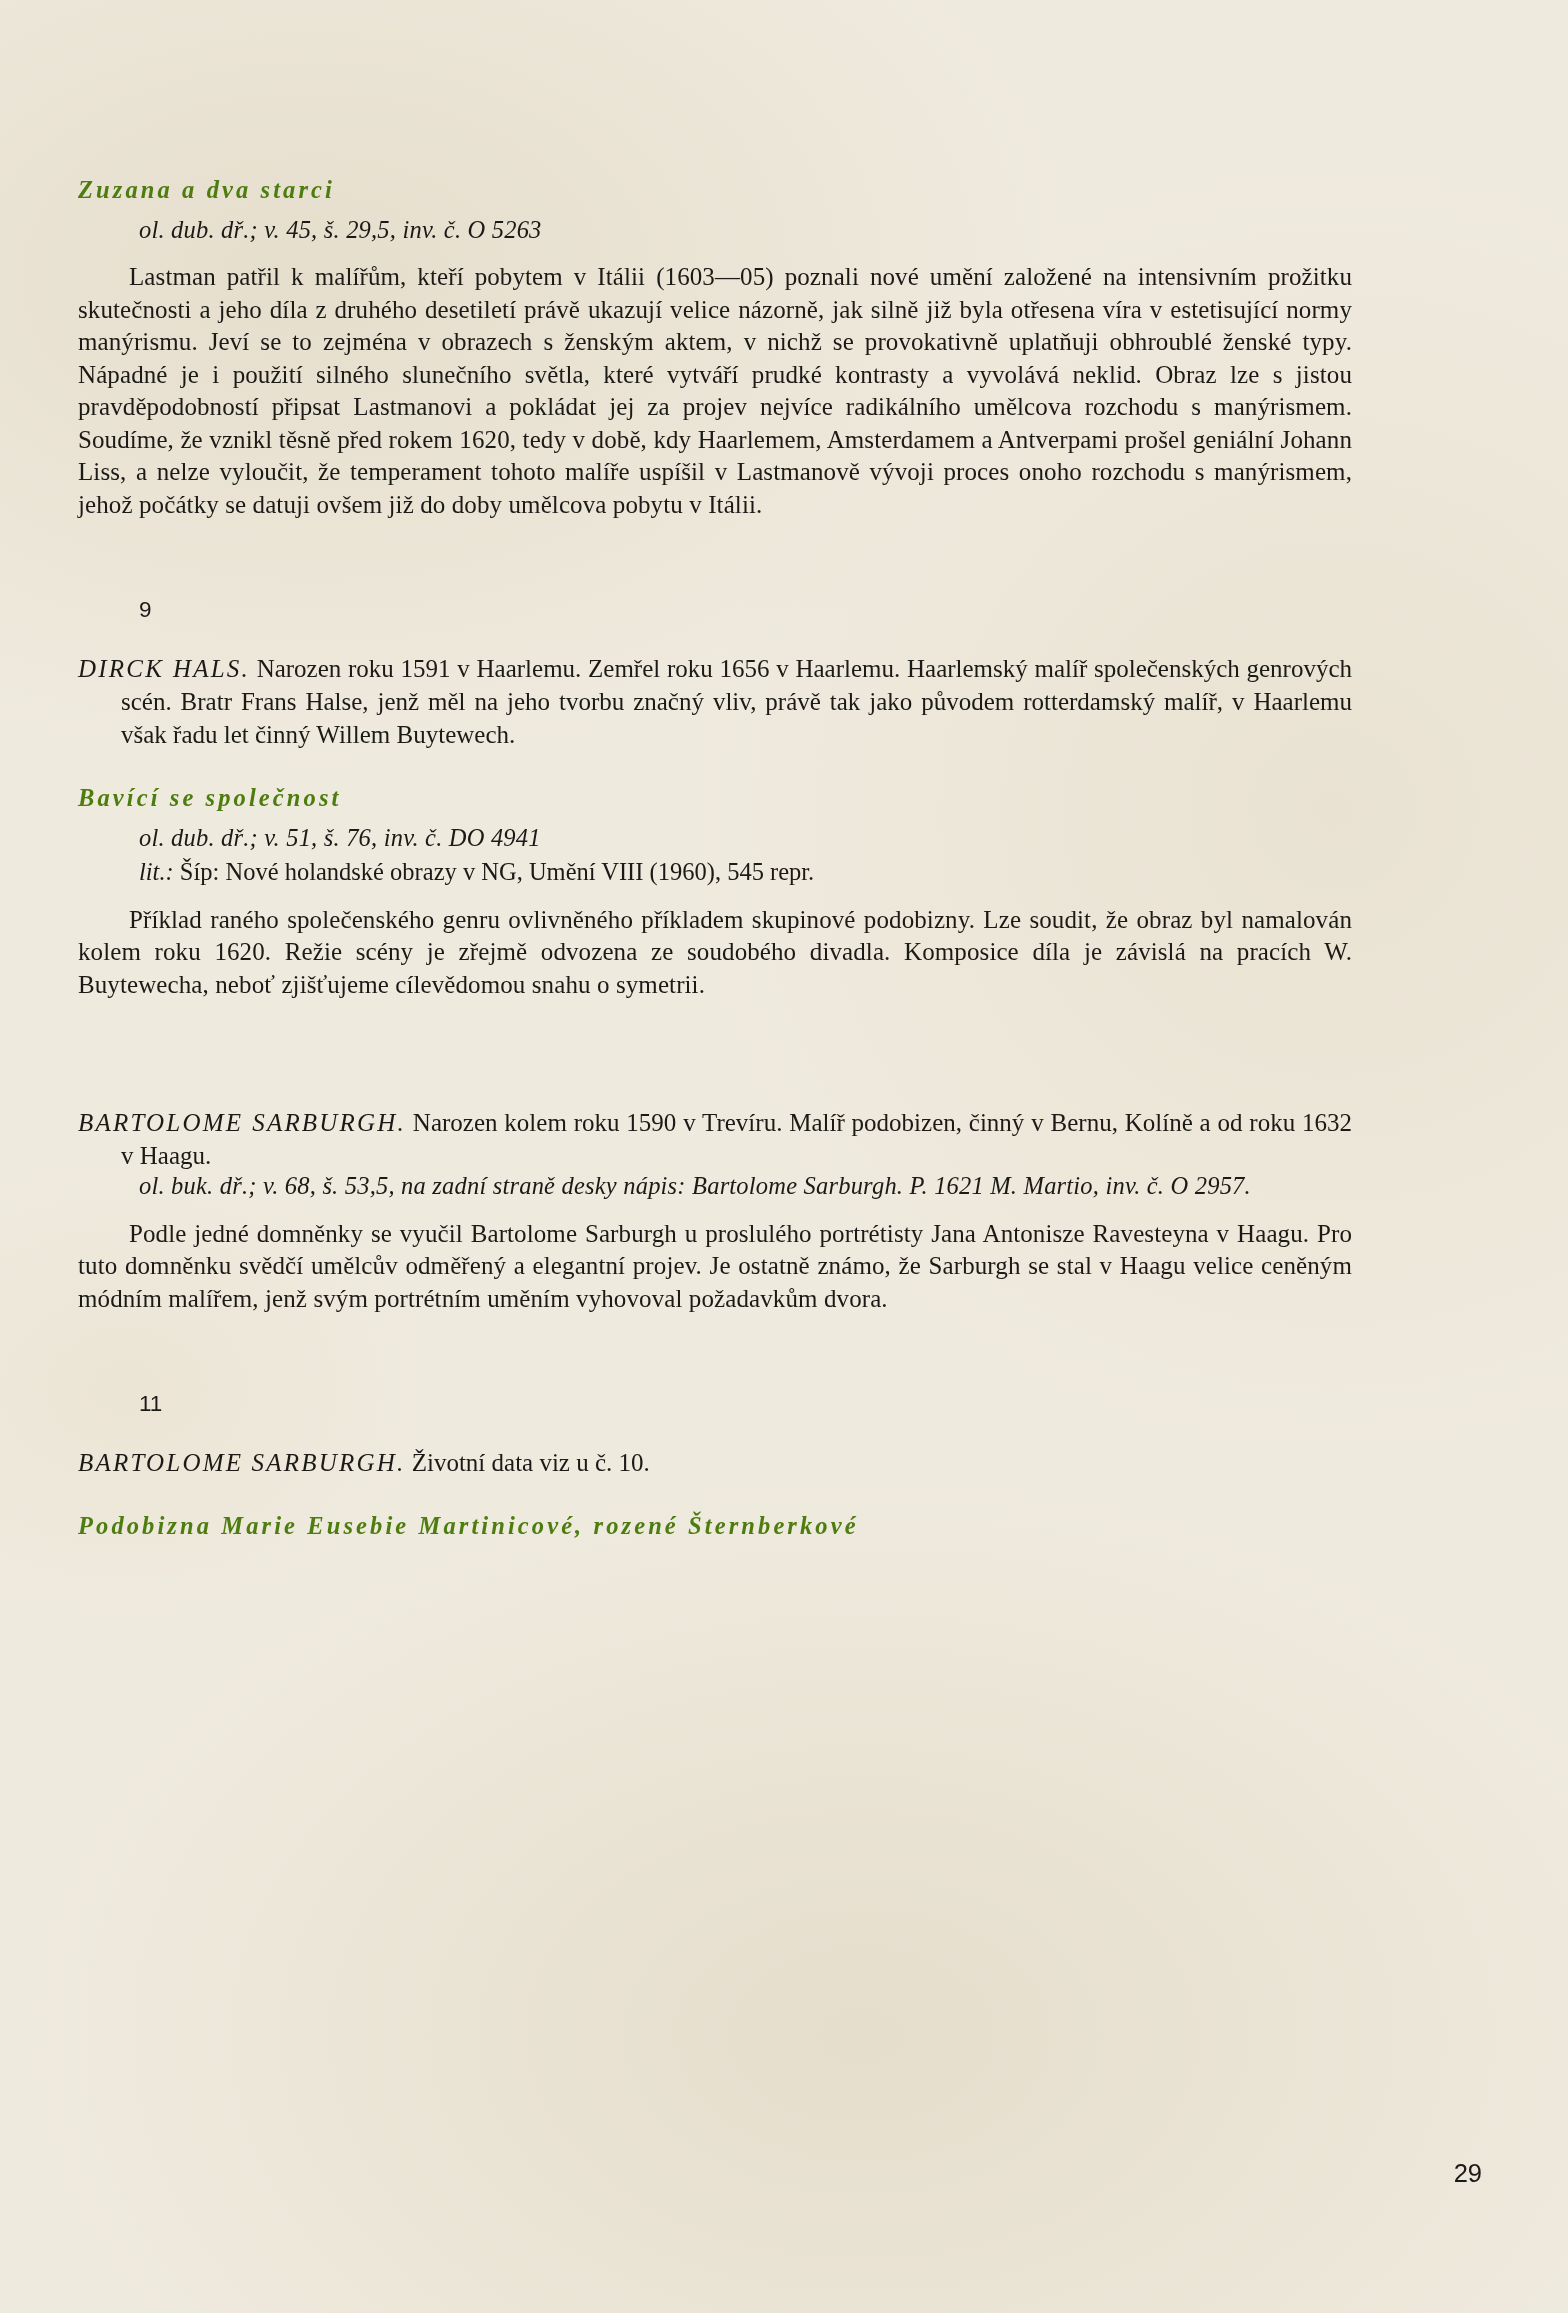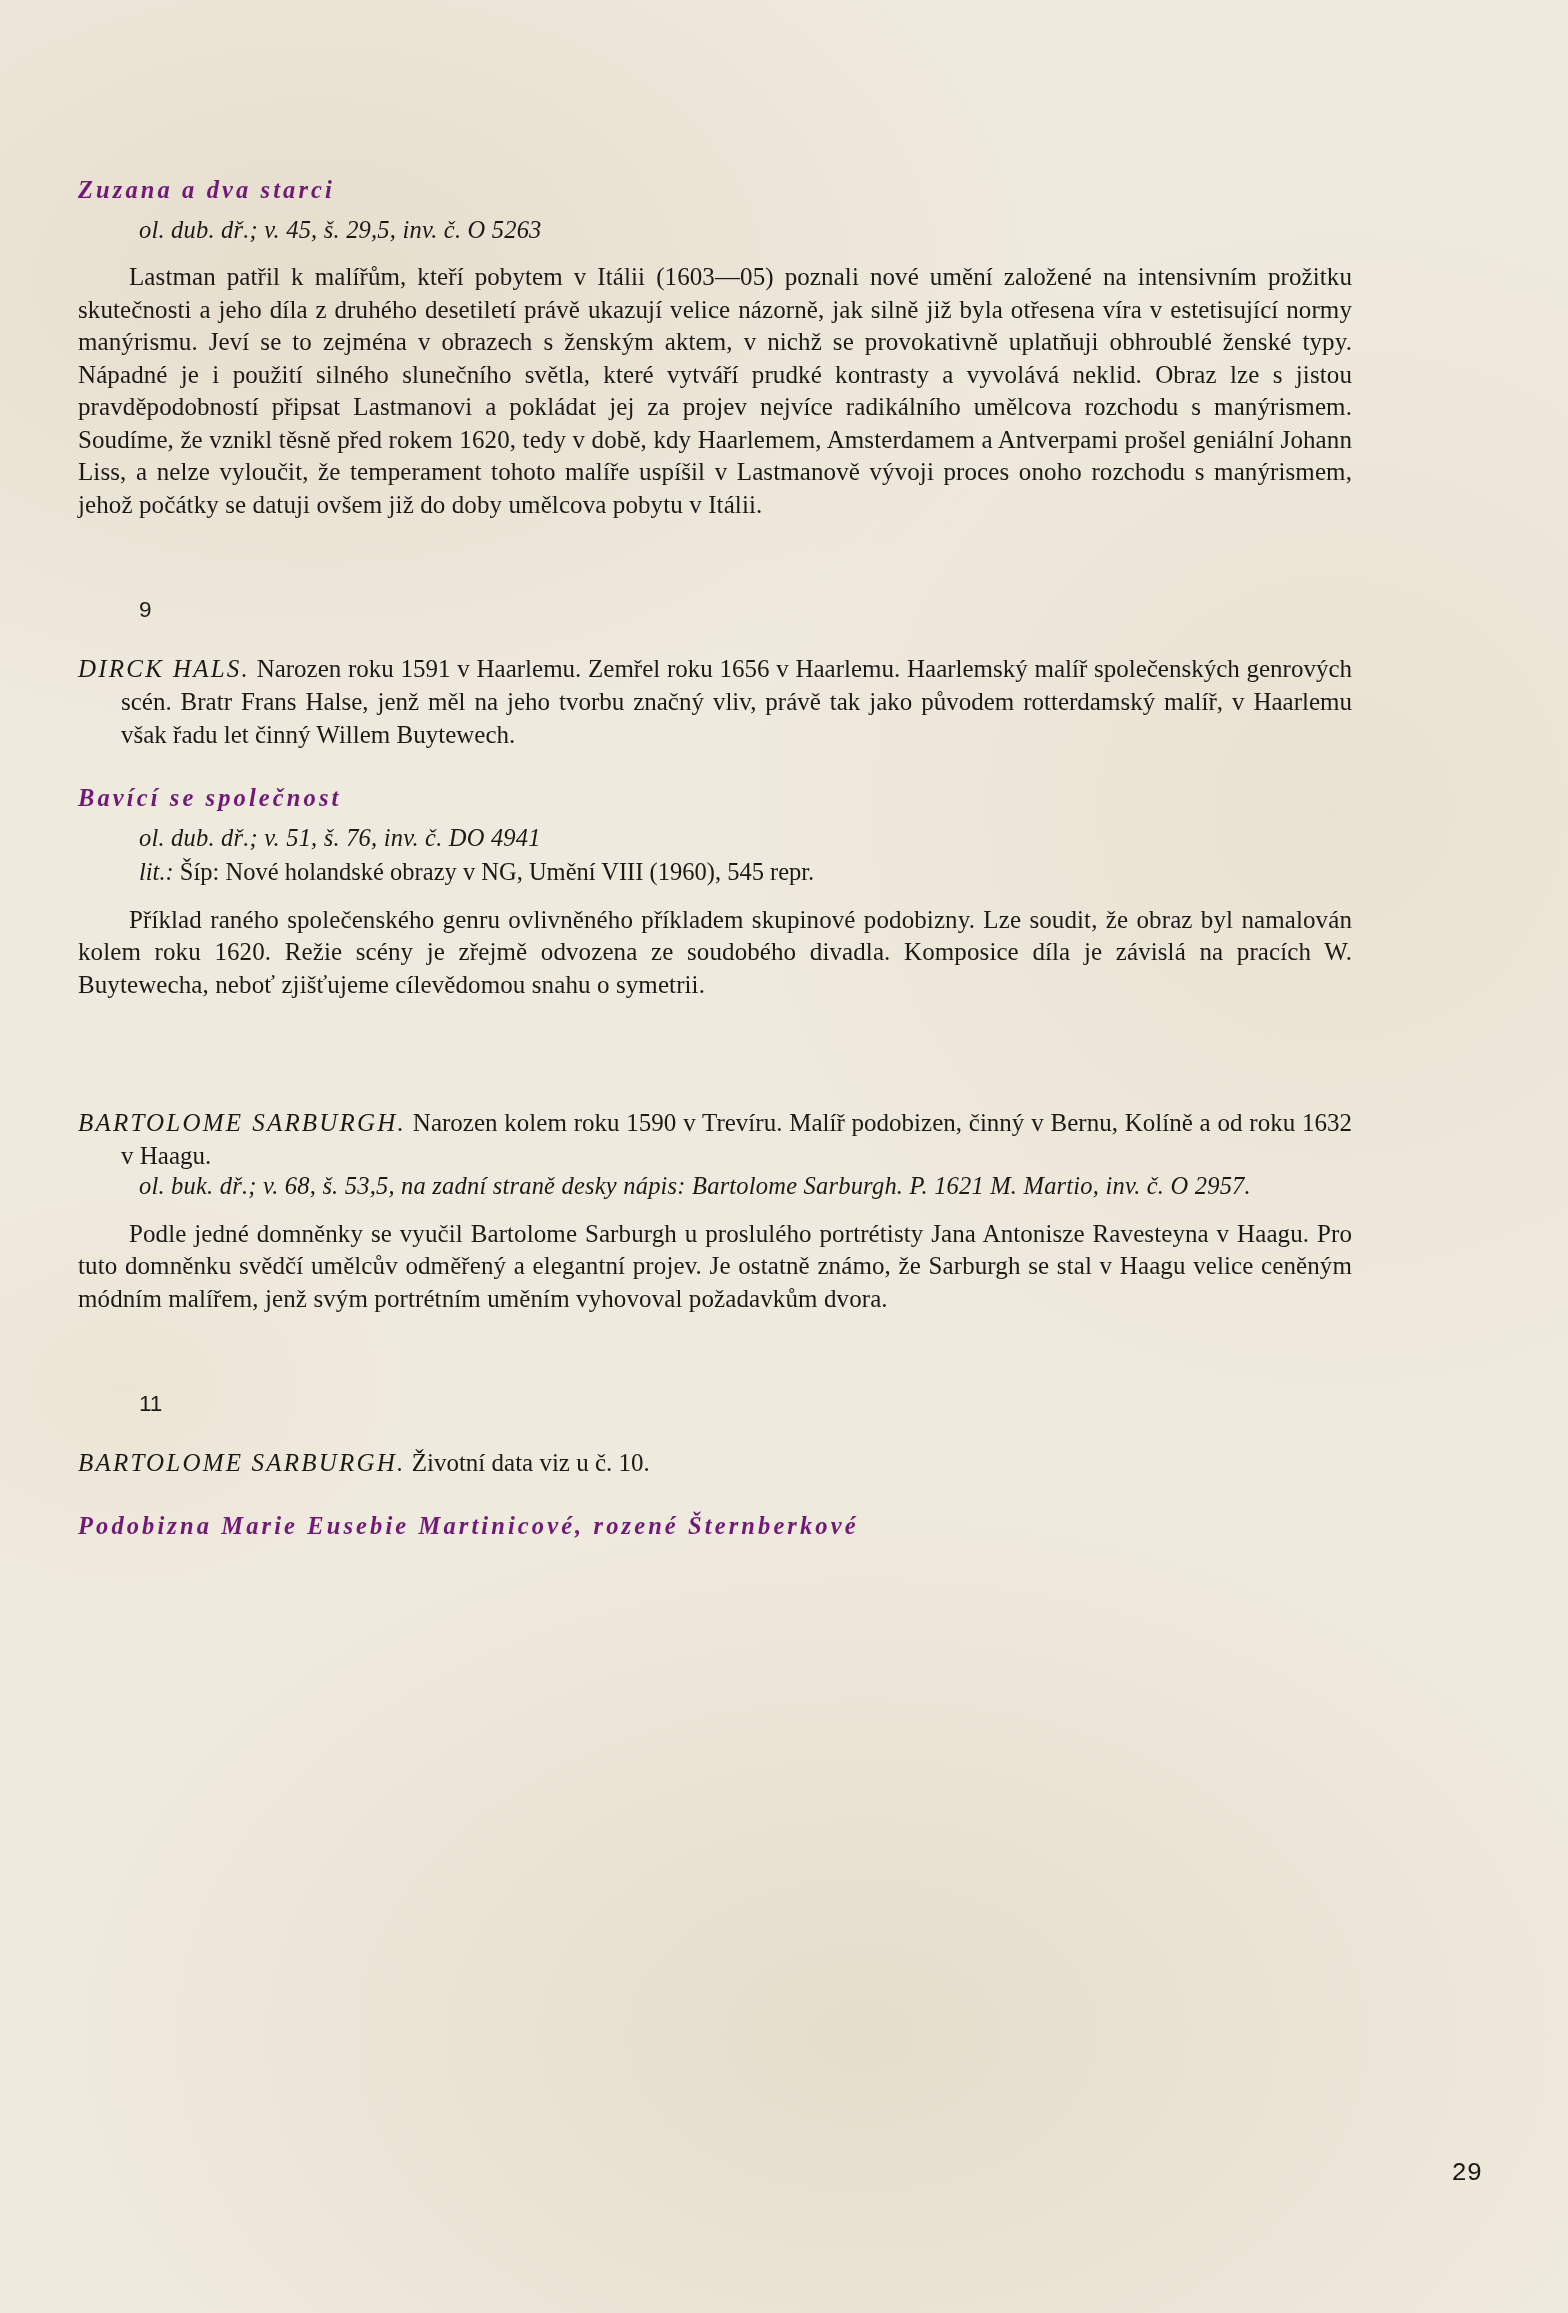--- a/index.html
+++ b/index.html
@@ -44,7 +44,7 @@
     font-size: 24.5px;
     letter-spacing: 3.1px;
     margin: 0 0 11.8px 0;
-    color: #701a75;
+    color: #4d7c0f;
   }
   .title-sp.indent {
     margin-top: 33px;

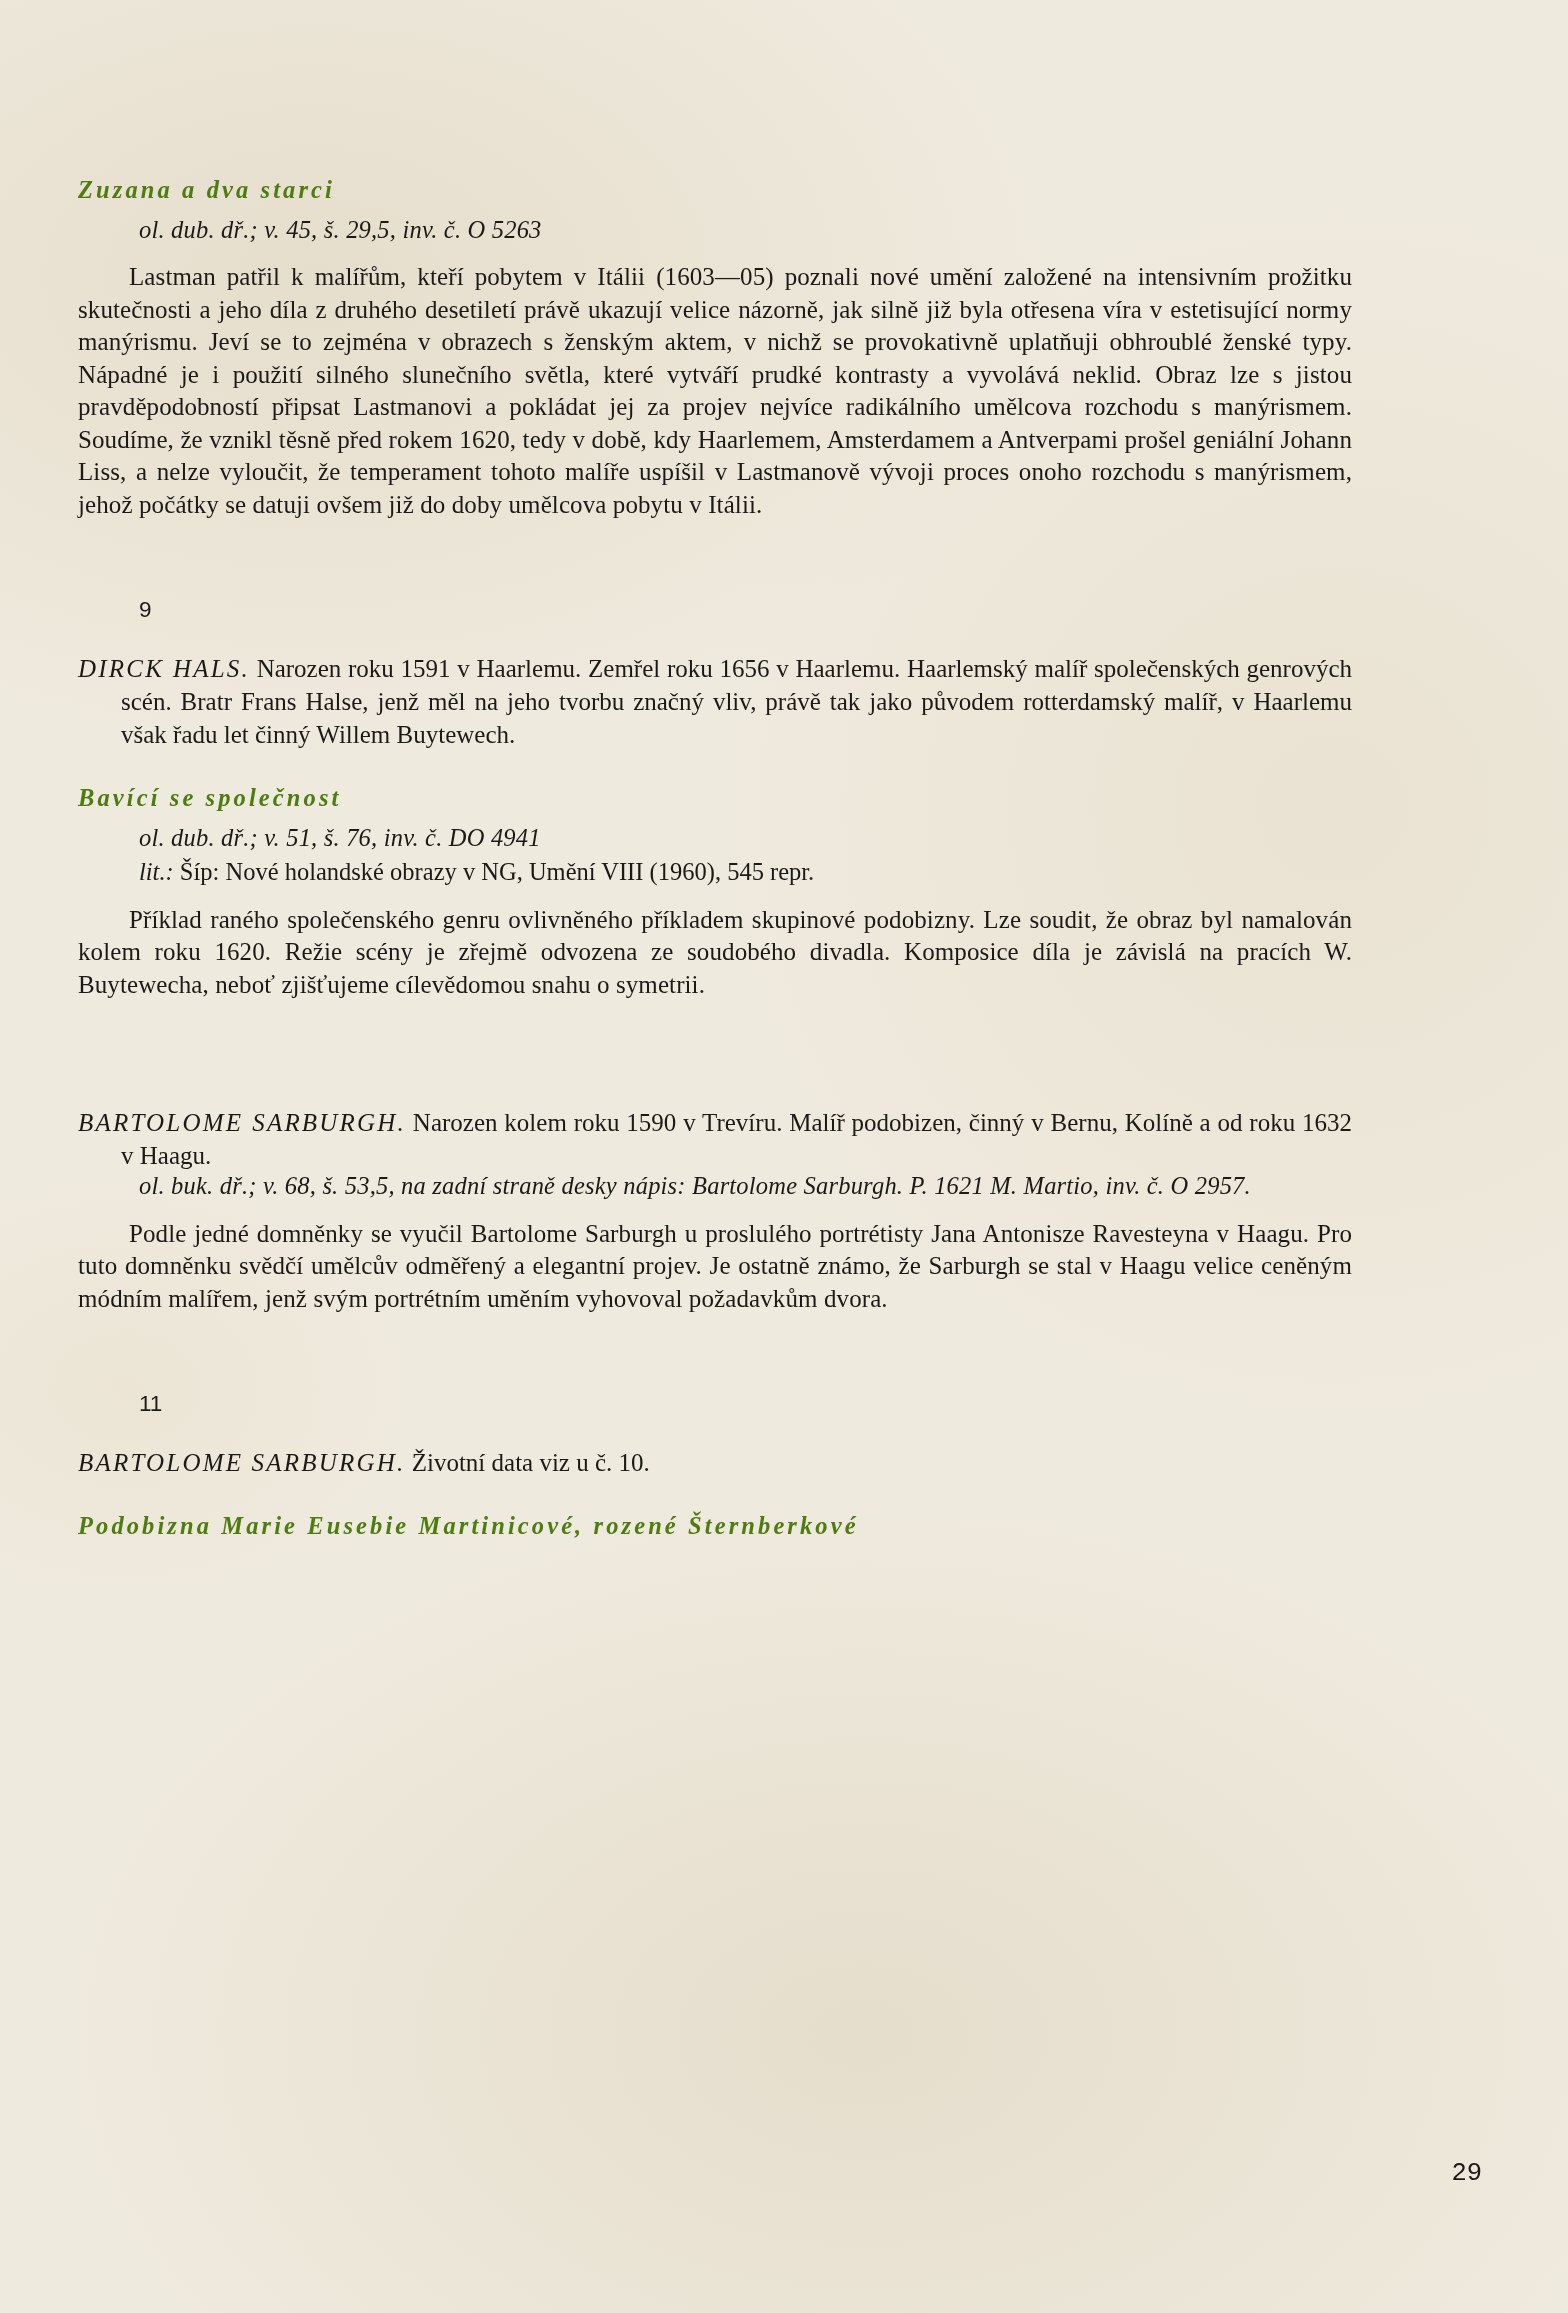--- a/index.html
+++ b/index.html
@@ -100,7 +100,7 @@
     right: 86px;
     bottom: 125px;
     font-size: 25.5px;
-    font-family: Liberation Mono, monospace;
+    font-family: Liberation Sans, sans-serif;
   }
 </style>
 </head>

